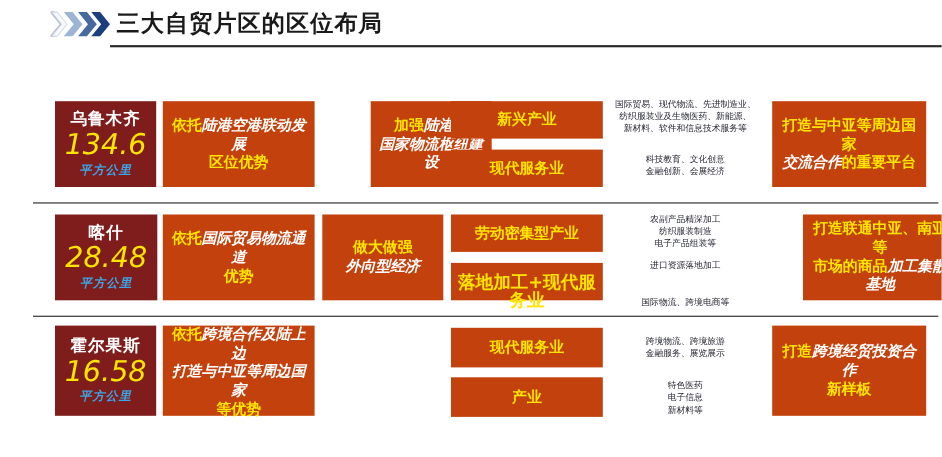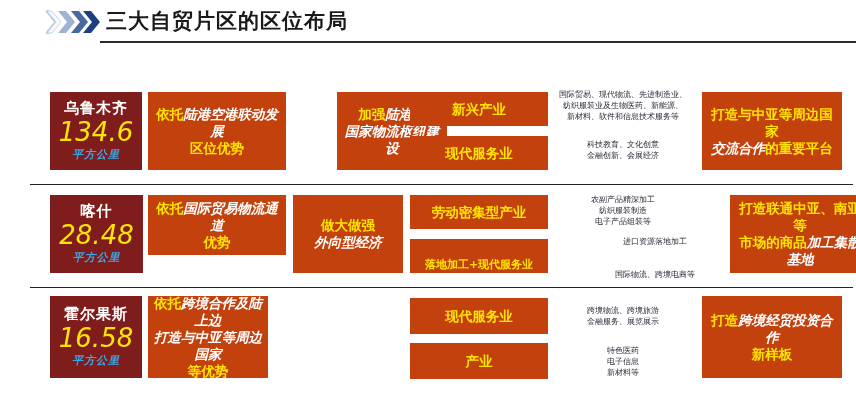--- a/index.html
+++ b/index.html
@@ -142,7 +142,7 @@
   <div class="unit">平方公里</div>
 </div>
 
-<div class="box blue" style="left:148px;top:195px;width:138px;height:60px;">
+<div class="box blue" style="left:148px;top:195px;width:138px;height:78px;">
   <div class="txt">
     <span class="yl">依托</span><span class="wh">国际贸易物流通道</span><br>
     <span class="yl">优势</span>

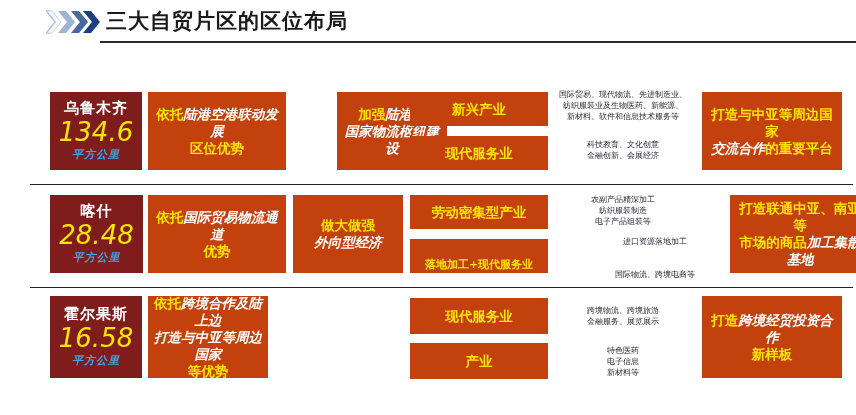--- a/index.html
+++ b/index.html
@@ -164,7 +164,7 @@
 <div class="box blue" style="left:410px;top:239px;width:138px;height:34px;">
   <div class="txt small">落地加工+现代服务业</div>
 </div>
-<div class="desc" style="left:548px;top:236px;width:150px;margin-left:32px;">进口资源落地加工<br><br><br>国际物流、跨境电商等</div>
+<div class="desc" style="left:548px;top:236px;width:150px;">进口资源落地加工<br><br><br>国际物流、跨境电商等</div>
 
 <div class="box blue" style="left:702px;top:195px;width:140px;height:78px;margin-left:28px;">
   <div class="txt">

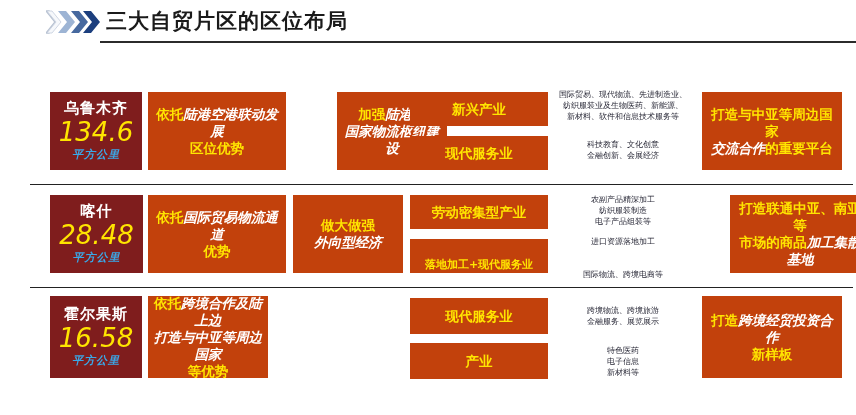--- a/index.html
+++ b/index.html
@@ -66,7 +66,7 @@
     font-size:13.5px;font-weight:bold;line-height:17px;
     padding:0 6px;color:#ffe500;
   }
-  .blue .txt.small{font-size:11px;line-height:16px;margin-top:18px;}
+  .blue .txt.small{font-size:16px;line-height:16px;margin-top:18px;}
   .wh{color:#ffffff;font-style:italic;}
   .yl{color:#ffe500;font-style:normal;}
 

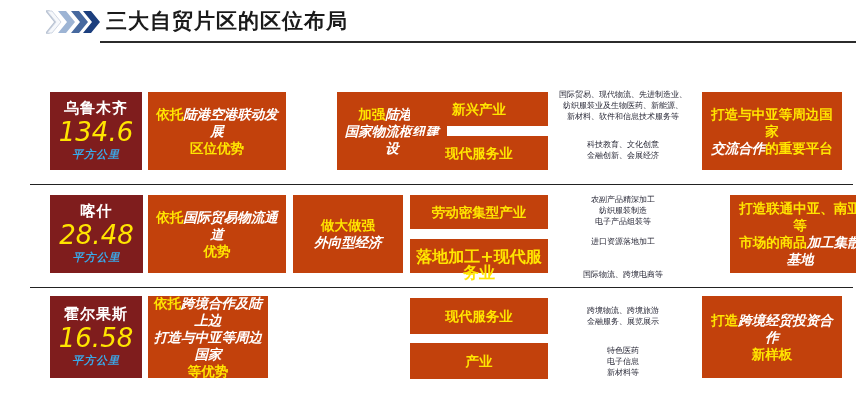--- a/index.html
+++ b/index.html
@@ -178,7 +178,7 @@
   <div class="unit">平方公里</div>
 </div>
 
-<div class="box blue" style="left:148px;top:296px;width:120px;height:82px;font-family:Liberation Serif, serif;">
+<div class="box blue" style="left:148px;top:296px;width:138px;height:82px;font-family:Liberation Serif, serif;">
   <div class="txt">
     <span class="yl">依托</span><span class="wh">跨境合作及陆上边</span><br>
     <span class="wh">打造与中亚等周边国家</span><br>

